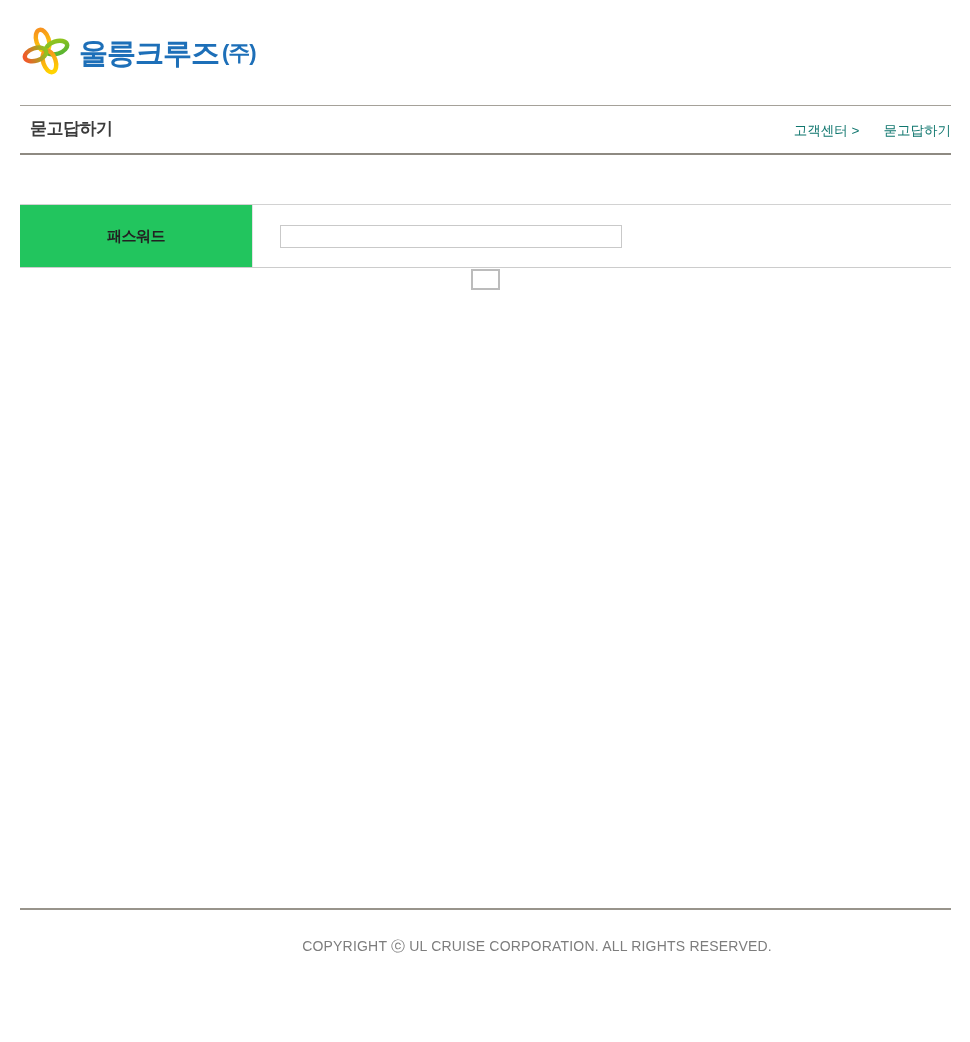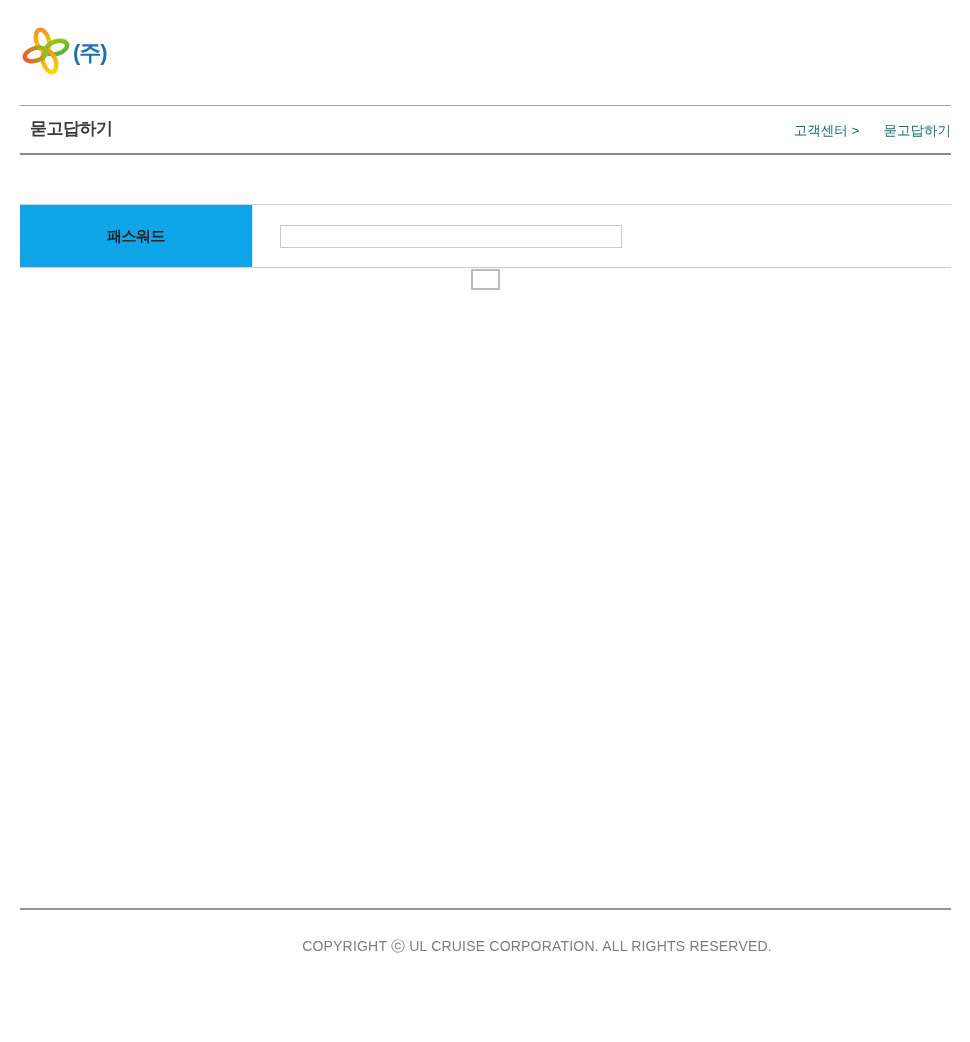--- a/index.html
+++ b/index.html
@@ -188,6 +188,7 @@
       </g>
     </svg>
   </span>
+  <span class="logo-text">울릉크루즈</span>
   <span class="logo-suffix">(주)</span>
 </div>
 

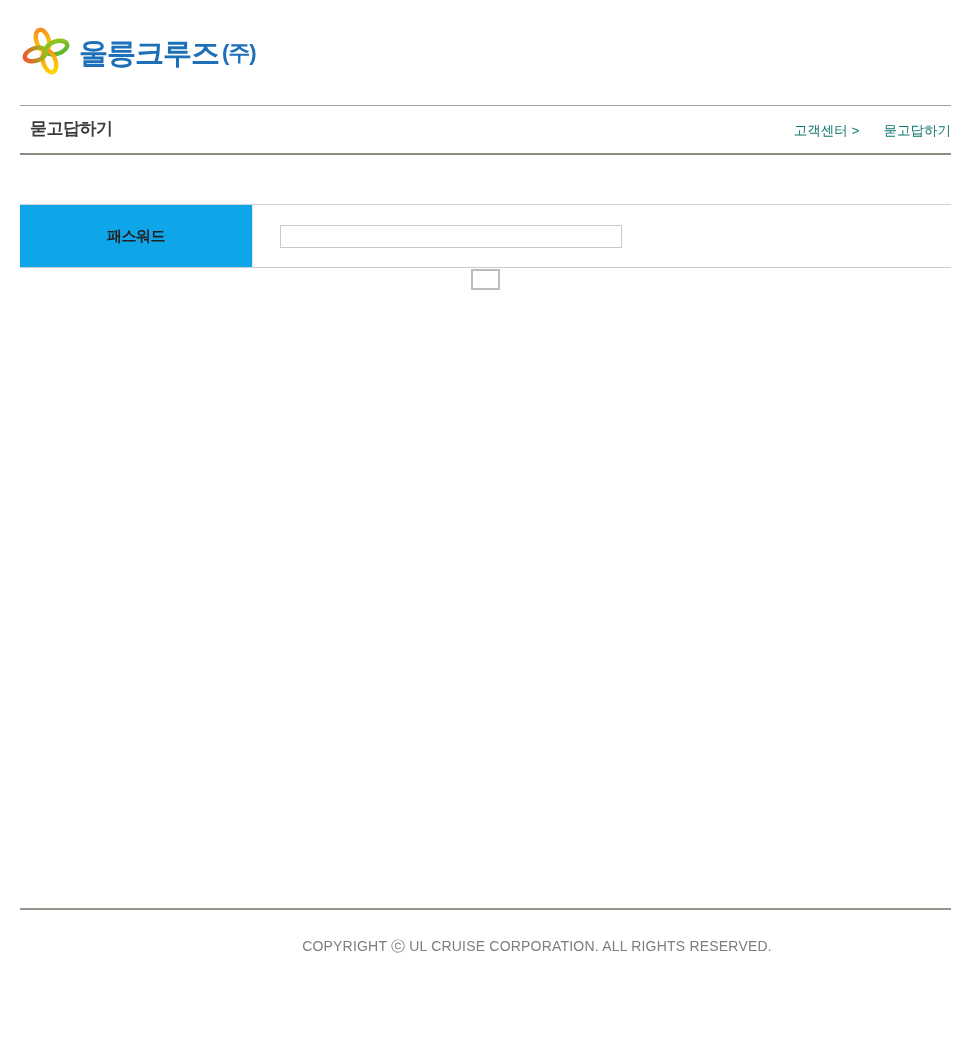--- a/index.html
+++ b/index.html
@@ -89,7 +89,7 @@
   }
   .form-th {
     width: 233px;
-    background: #0ea5e9;
+    background: #22c55e;
     border-right: 1px solid #e2e2e2;
     display: flex;
     align-items: center;

